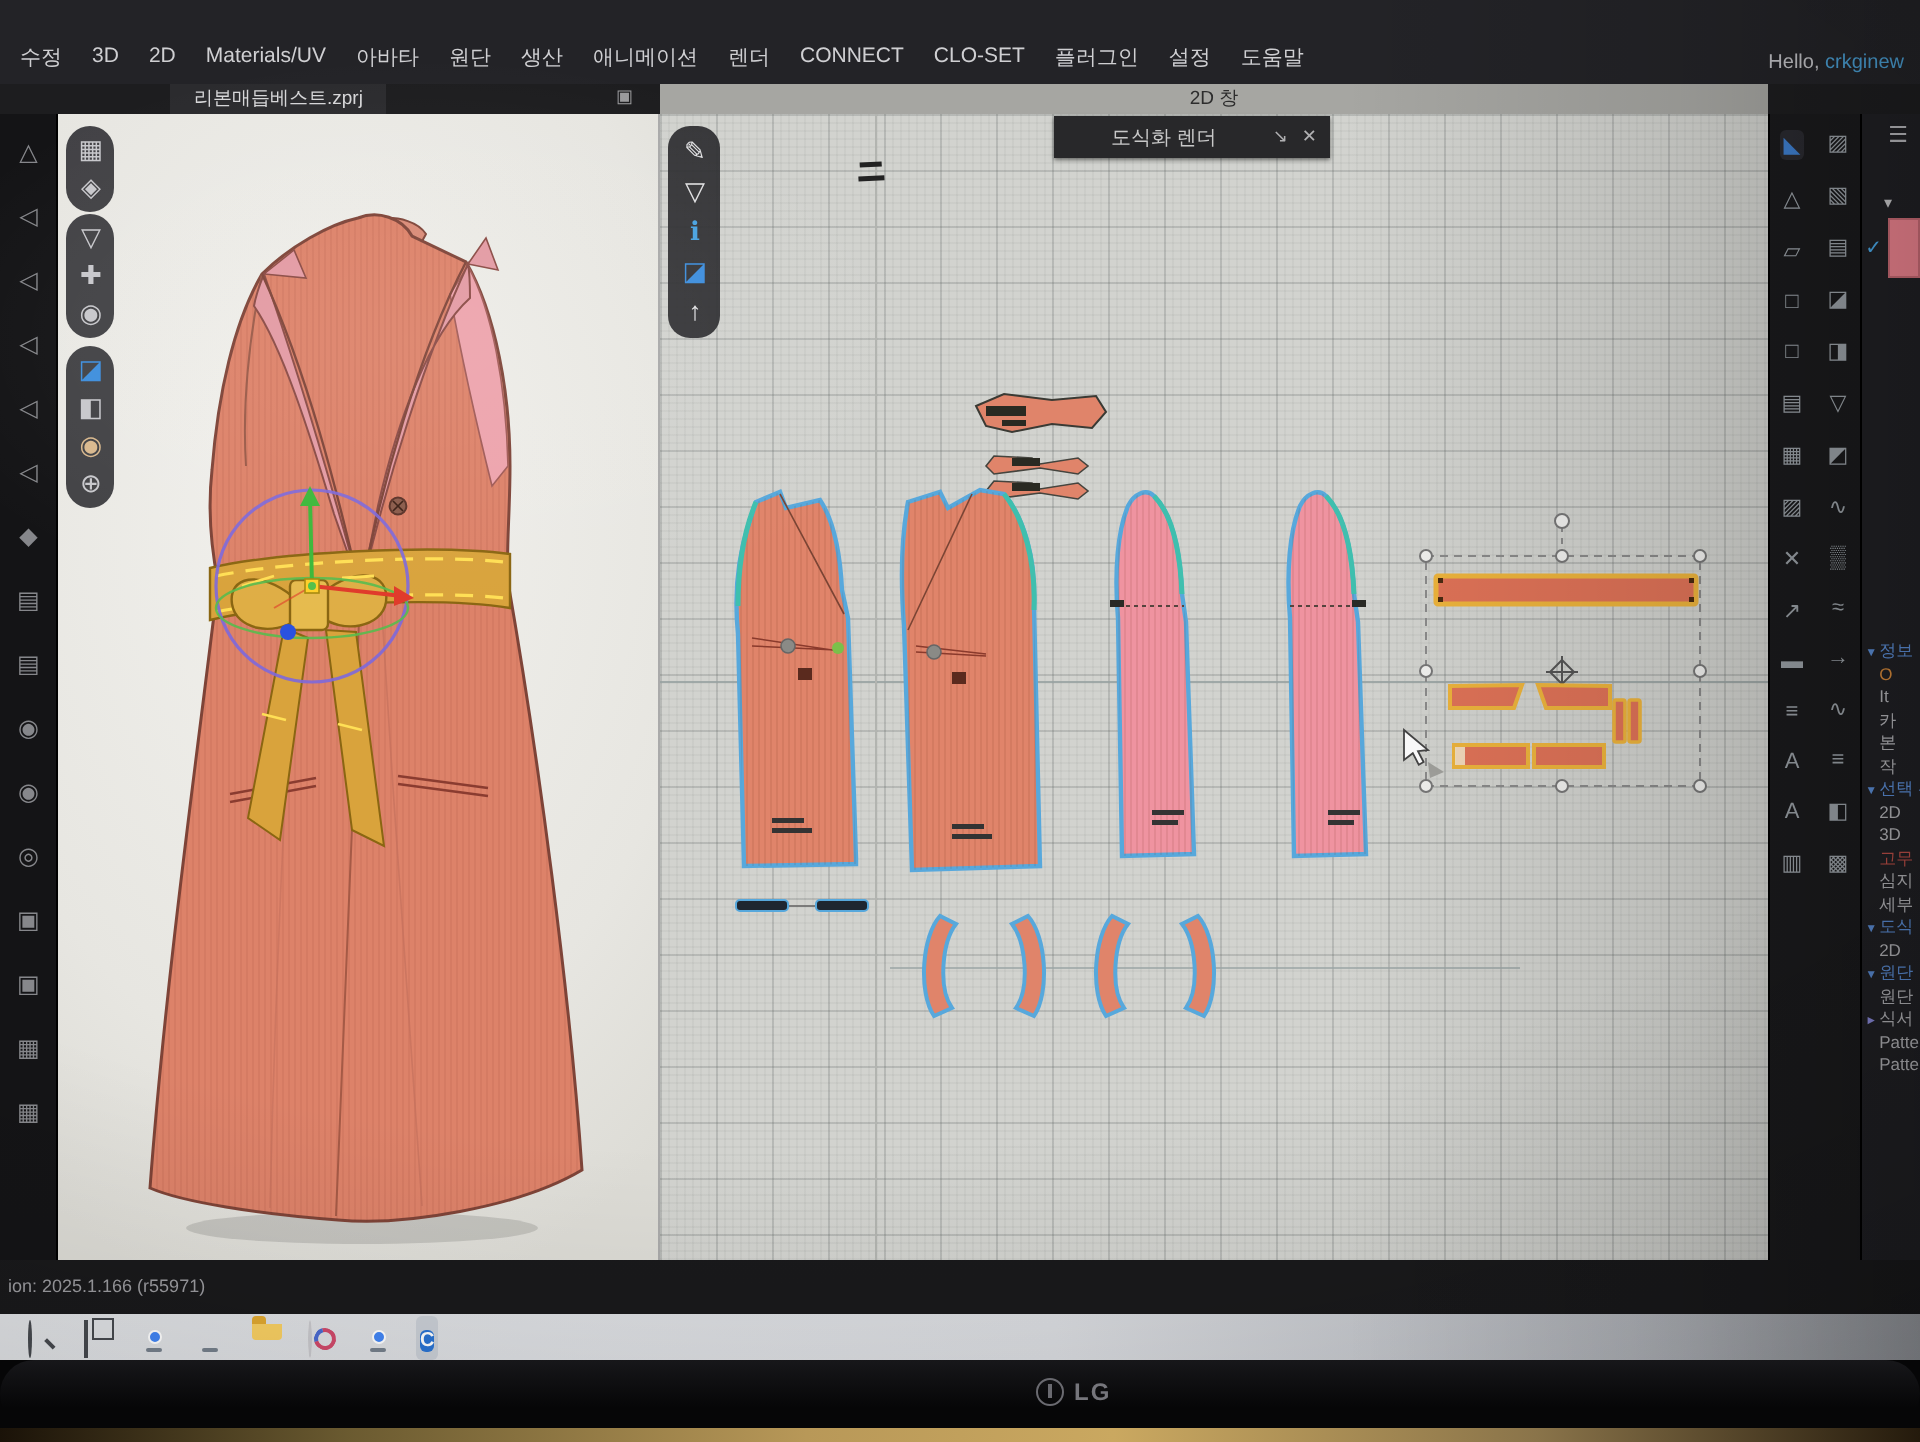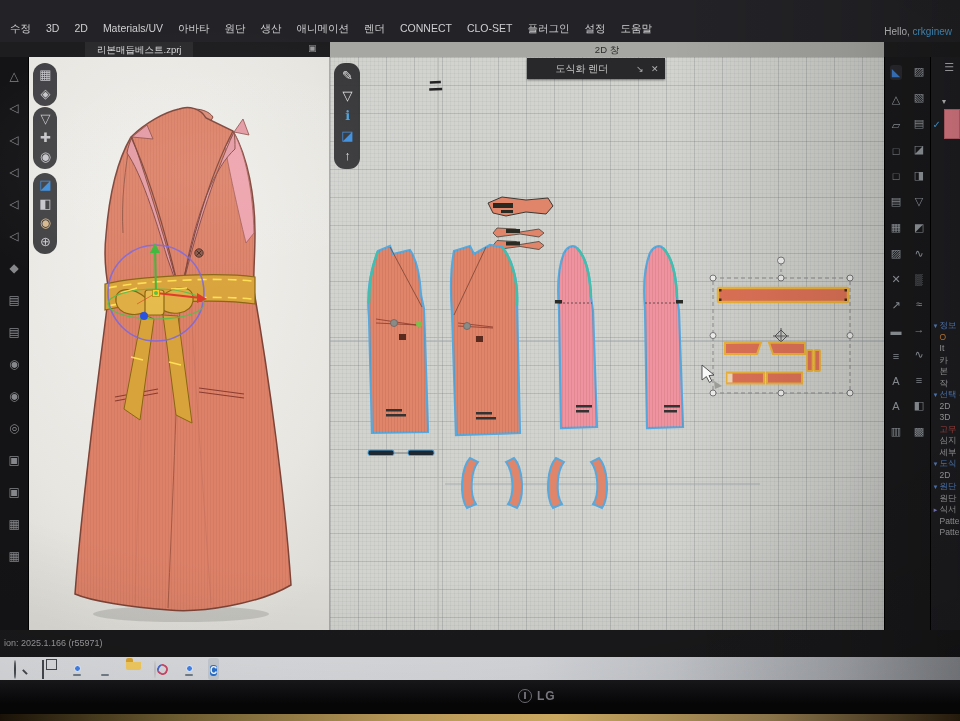--- a/index.html
+++ b/index.html
@@ -106,7 +106,7 @@
 
   
   .bezel{position:absolute;left:0;top:680px;width:960px;height:34px;
-         background:linear-gradient(#17171a,#060607 70%);}
+         background:linear-gradient(#17171a,#060607 70%);border-radius:17px;}
   .lg-badge{position:absolute;left:518px;top:9px;display:flex;align-items:center;gap:5px;color:#76767c;}
   .lg-circ{width:14px;height:14px;border:1.8px solid #6a6a70;border-radius:50%;box-sizing:border-box;position:relative;}
   .lg-circ::after{content:"";position:absolute;left:5px;top:2px;width:1.8px;height:7px;background:#6a6a70;}

